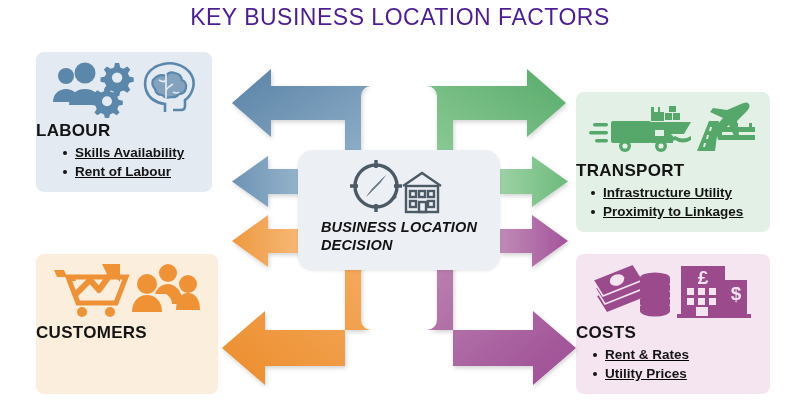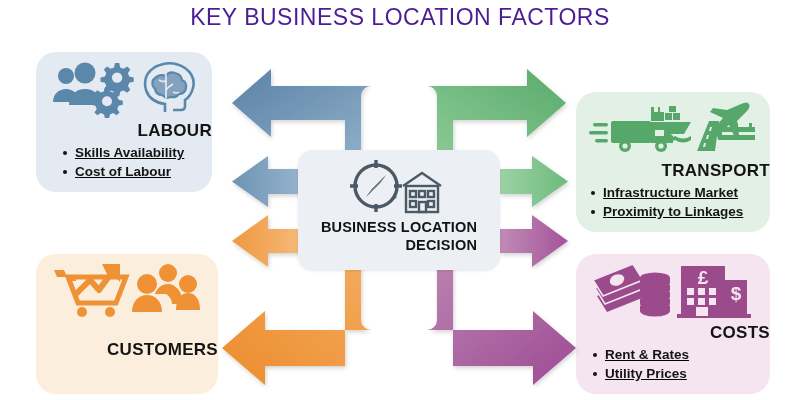--- a/index.html
+++ b/index.html
@@ -21,9 +21,9 @@
 
   .card{
     position:absolute;
-    border-radius:20px;
+    border-radius:8px;
     box-sizing:border-box;
-    display:flex;flex-direction:column;align-items:flex-end;
+    display:flex;flex-direction:column;align-items:flex-start;
     padding-top:6px;
   }
   .card-icons{

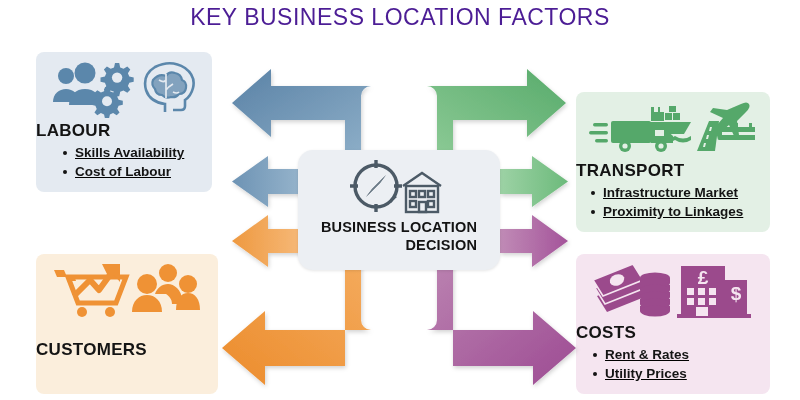--- a/index.html
+++ b/index.html
@@ -166,7 +166,7 @@
     <div class="card-title">LABOUR</div>
     <ul class="bullets">
       <li>Skills Availability</li>
-      <li>Cost of Labour</li>
+      <li>Rent of Labour</li>
     </ul>
   </div>
 

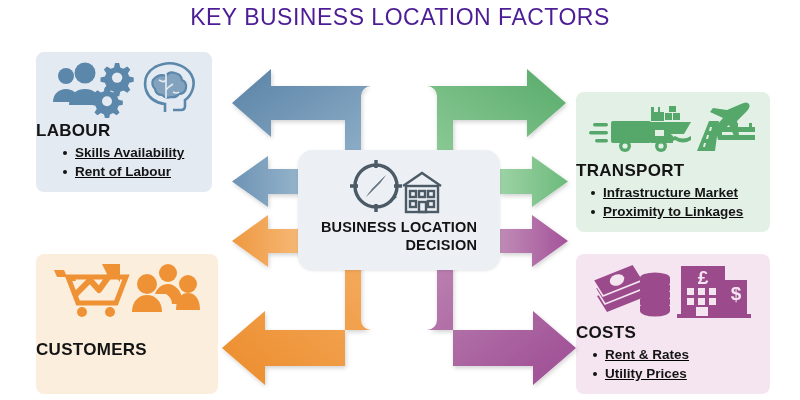--- a/index.html
+++ b/index.html
@@ -211,7 +211,7 @@
     </div>
     <div class="card-title">TRANSPORT</div>
     <ul class="bullets">
-      <li>Infrastructure Market</li>
+      <li>Infrastructure Utility</li>
       <li>Proximity to Linkages</li>
     </ul>
   </div>

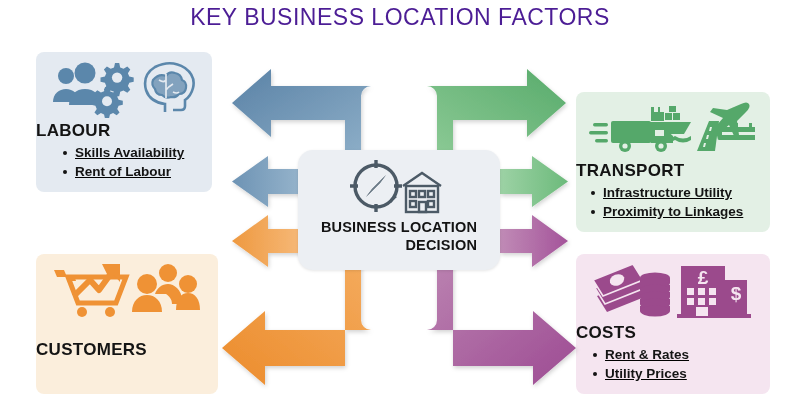--- a/index.html
+++ b/index.html
@@ -70,7 +70,7 @@
   }
   #center-node .center-label{
     font-size:14.5px;font-weight:bold;color:#131313;
-    text-align:right;line-height:1.25;margin-top:2px;letter-spacing:.2px;
+    text-align:left;line-height:1.25;margin-top:2px;letter-spacing:.2px;font-style:italic;
   }
 
   .arrows{position:absolute;left:0;top:0;width:800px;height:400px;z-index:2;}

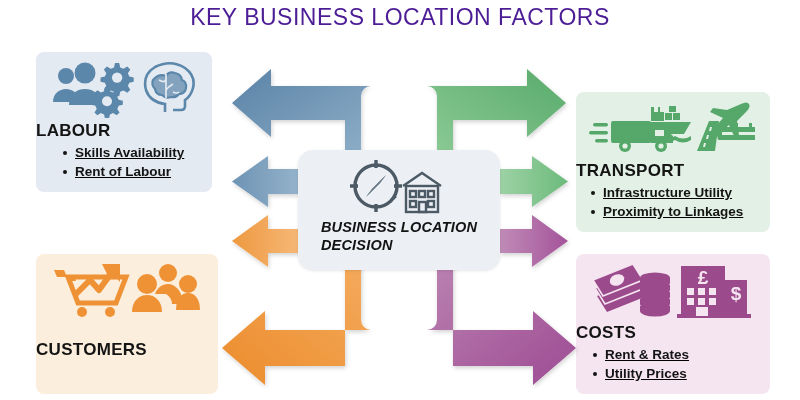--- a/index.html
+++ b/index.html
@@ -52,7 +52,7 @@
   
   #card-labour   {left:36px; top:52px;  width:176px;height:140px;background:#e4eaf1;}
   #card-transport{left:576px;top:52px;  width:194px;height:140px;background:#e3f0e5;margin-top:40px;}
-  #card-customers{left:36px; top:254px; width:182px;height:140px;background:#fbeedc;gap:17px;}
+  #card-customers{left:36px; top:254px; width:182px;height:140px;background:#fbeedc;}
   #card-costs    {left:576px;top:254px; width:194px;height:140px;background:#f5e5f0;}
 
   #card-labour .bullets{padding-left:26px;}

